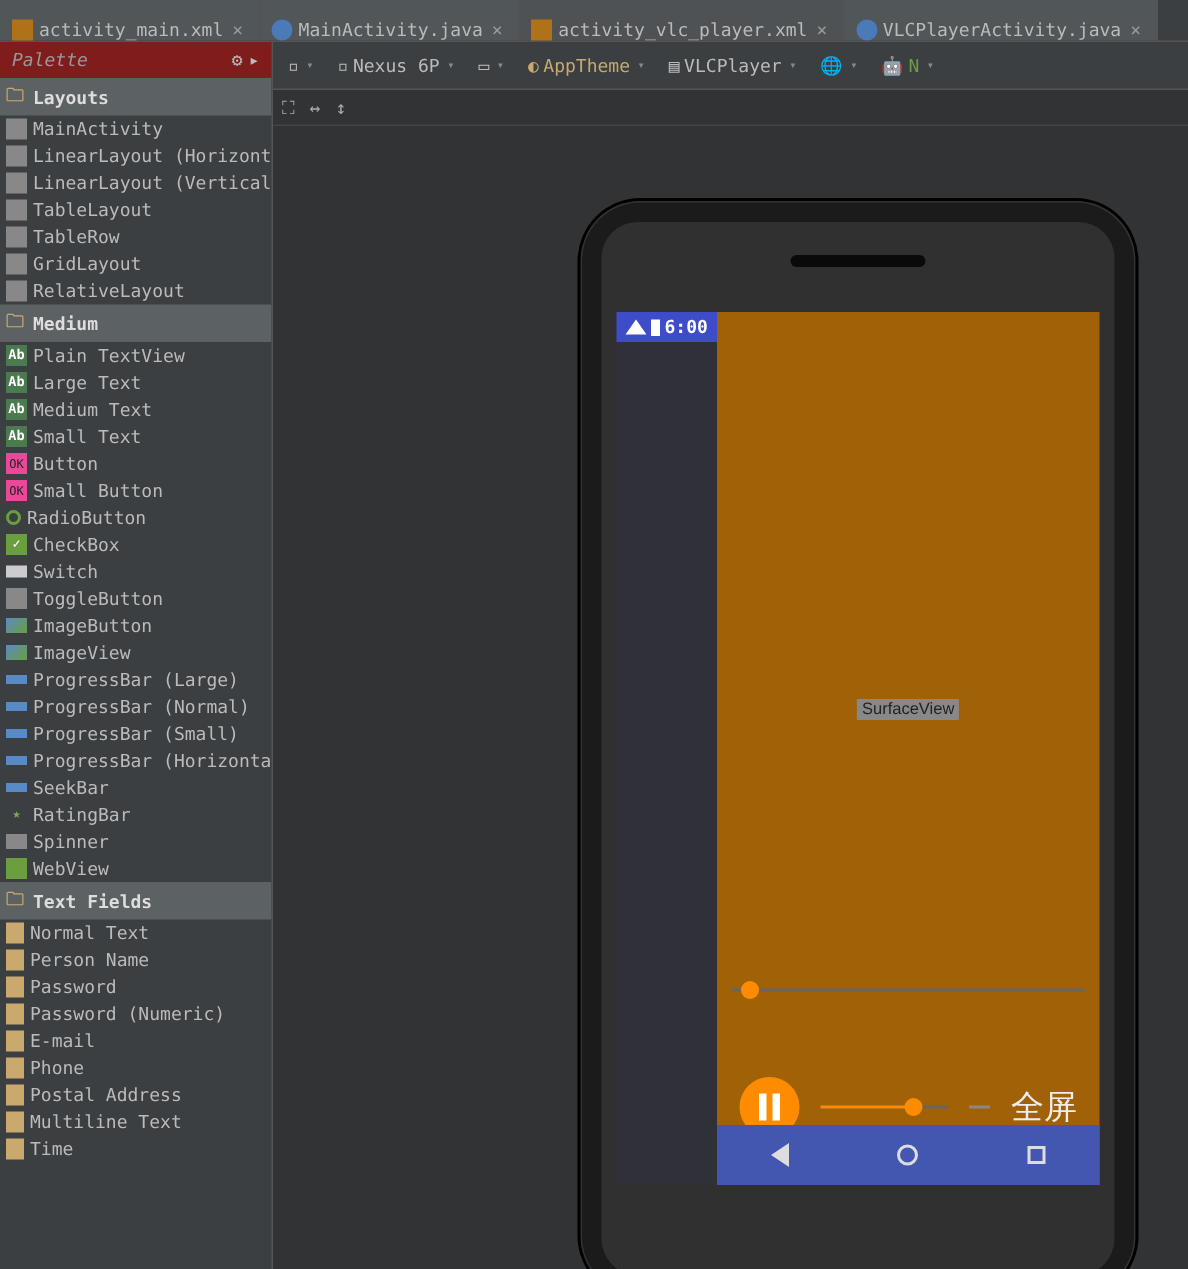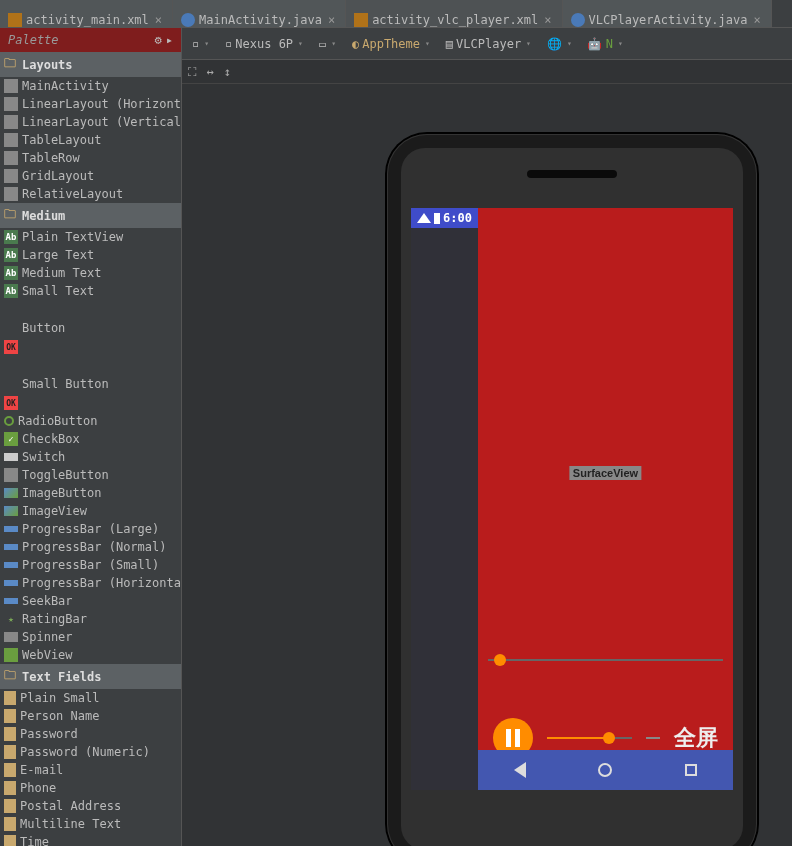--- a/index.html
+++ b/index.html
@@ -24,7 +24,7 @@
 .widget-icon { width: 14px; height: 14px; display: inline-flex; align-items: center; justify-content: center; font-size: 9px; flex-shrink: 0; }
 .wi-layout { background: #888; }
 .wi-ab { background: #4a7a4e; color: #fff; font-weight: bold; }
-.wi-ok { background: #ef4444; color: #222; font-weight: bold; font-size: 8px; margin-top: 38px; }
+.wi-ok { background: #ec4899; color: #222; font-weight: normal; font-size: 8px; }
 .wi-radio { border-radius: 50%; border: 2px solid #6a9e3f; width: 10px; height: 10px; }
 .wi-check { background: #6a9e3f; color: #fff; }
 .wi-switch { background: #ccc; width: 14px; height: 8px; }

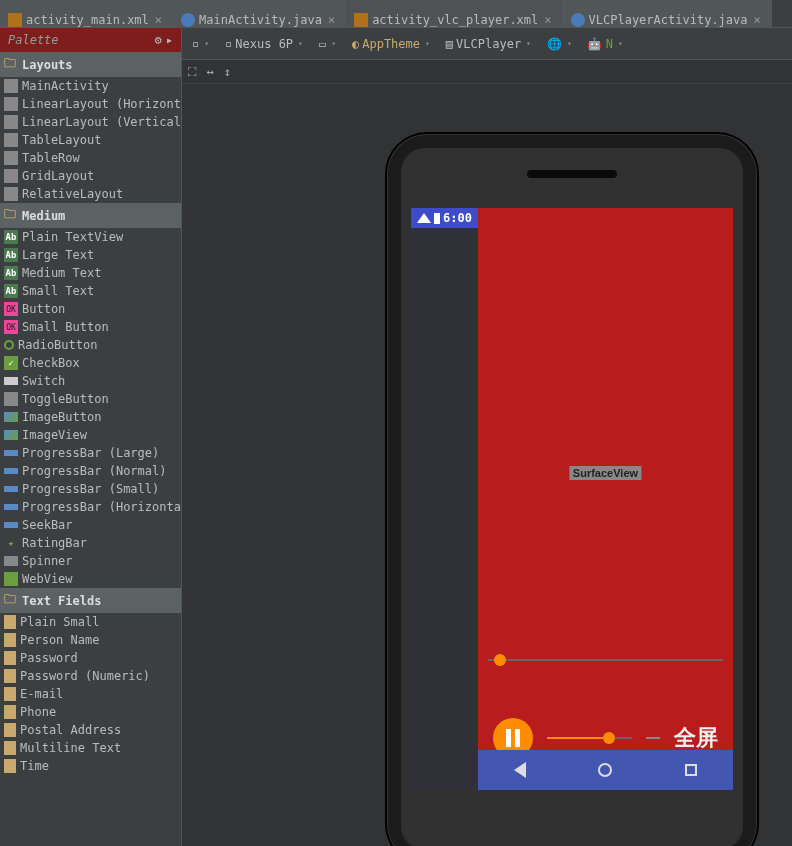--- a/index.html
+++ b/index.html
@@ -53,7 +53,7 @@
 .wifi-icon { width: 0; height: 0; border-left: 7px solid transparent; border-right: 7px solid transparent; border-bottom: 10px solid #fff; }
 .batt-icon { width: 6px; height: 11px; background: #fff; }
 
-.app-area { flex: 1; background: #b91c1c; position: relative; font-weight: bold; }
+.app-area { flex: 1; background: #a16207; position: relative; }
 .surface-label { position: absolute; top: 258px; left: 50%; transform: translateX(-50%); background: #888; color: #222; padding: 1px 3px; font-size: 11px; font-family: sans-serif; }
 
 .seekbar1 { position: absolute; bottom: 122px; left: 10px; right: 10px; height: 16px; }

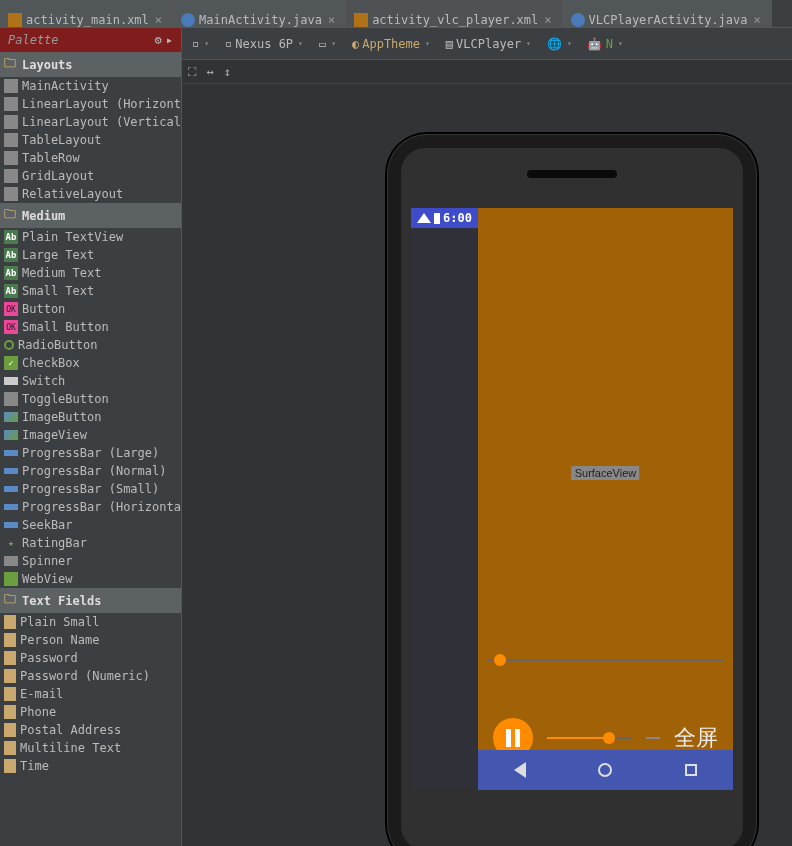--- a/index.html
+++ b/index.html
@@ -238,7 +238,7 @@
     </div>
     <div class="palette-item">
         <span class="widget-icon wi-text"></span>
-        <span>Plain Small</span>
+        <span>Normal Text</span>
       </div>
     <div class="palette-item">
         <span class="widget-icon wi-text"></span>

